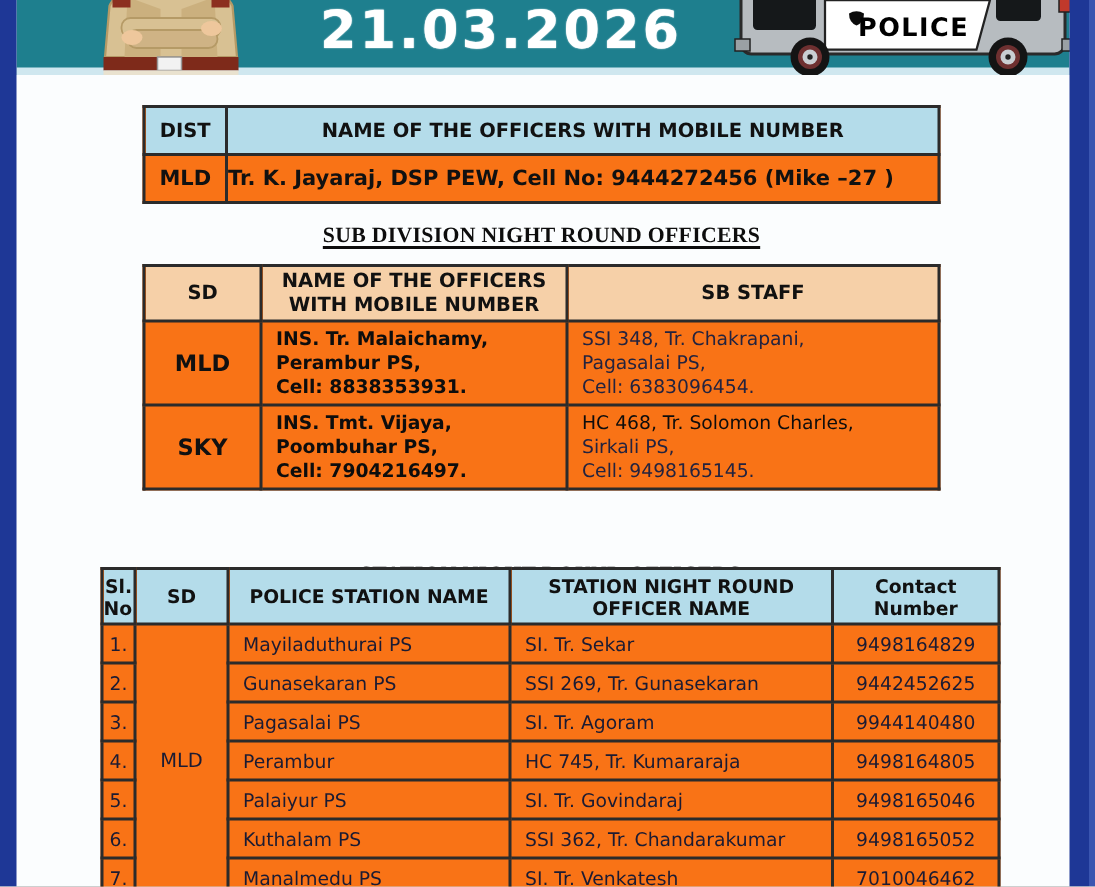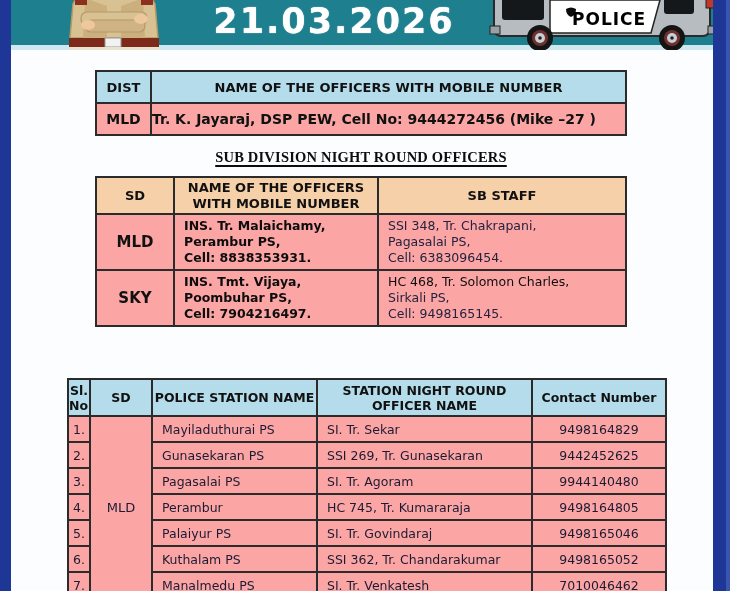--- a/index.html
+++ b/index.html
@@ -31,7 +31,7 @@
     font-family:"DejaVu Sans","Liberation Sans",sans-serif;
   }
 
-  table { border-collapse:collapse; table-layout:fixed; position:absolute; background:#fca5a5; }
+  table { border-collapse:collapse; table-layout:fixed; position:absolute; background:#f97316; }
   th, td { border:2px solid #2b2b2b; overflow:hidden; }
 
   

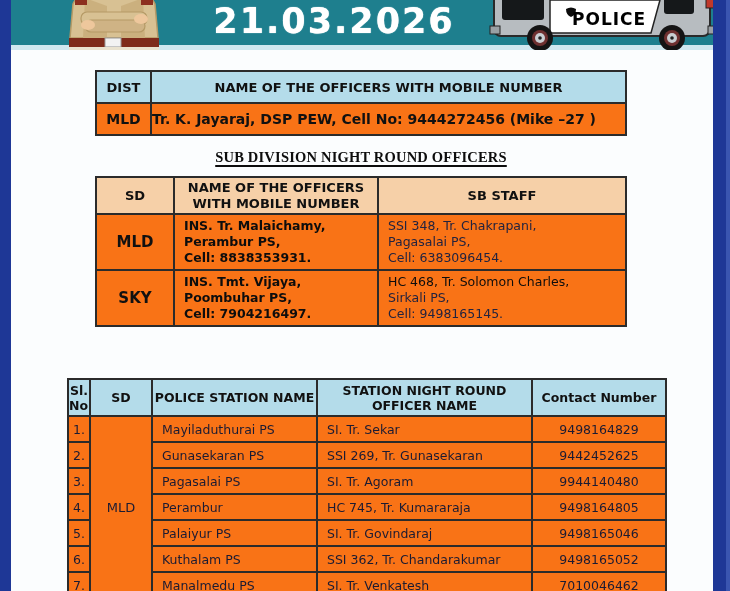--- a/index.html
+++ b/index.html
@@ -66,7 +66,7 @@
   .t3 th { background:#b4dcea; font-size:12.5px; font-weight:bold; height:37px; text-align:center; line-height:15px; }
   .t3 .c-no { width:22px; }
   .t3 .c-sd2 { width:62px; }
-  .t3 .c-ps { width:165px; }
+  .t3 .c-ps { width:188px; }
   .t3 .c-on { width:215px; }
   .t3 td { height:26px; font-size:12.5px; color:#1b1b33; vertical-align:middle; }
   .t3 td.num { text-align:center; }

